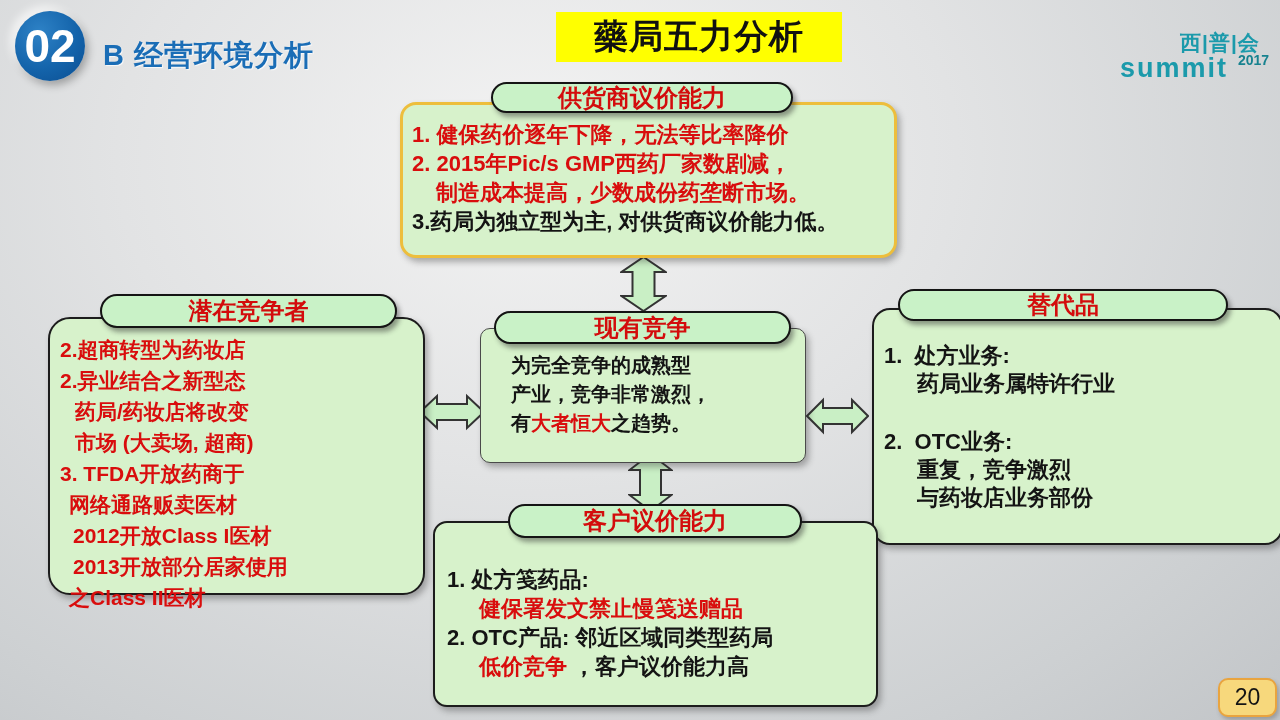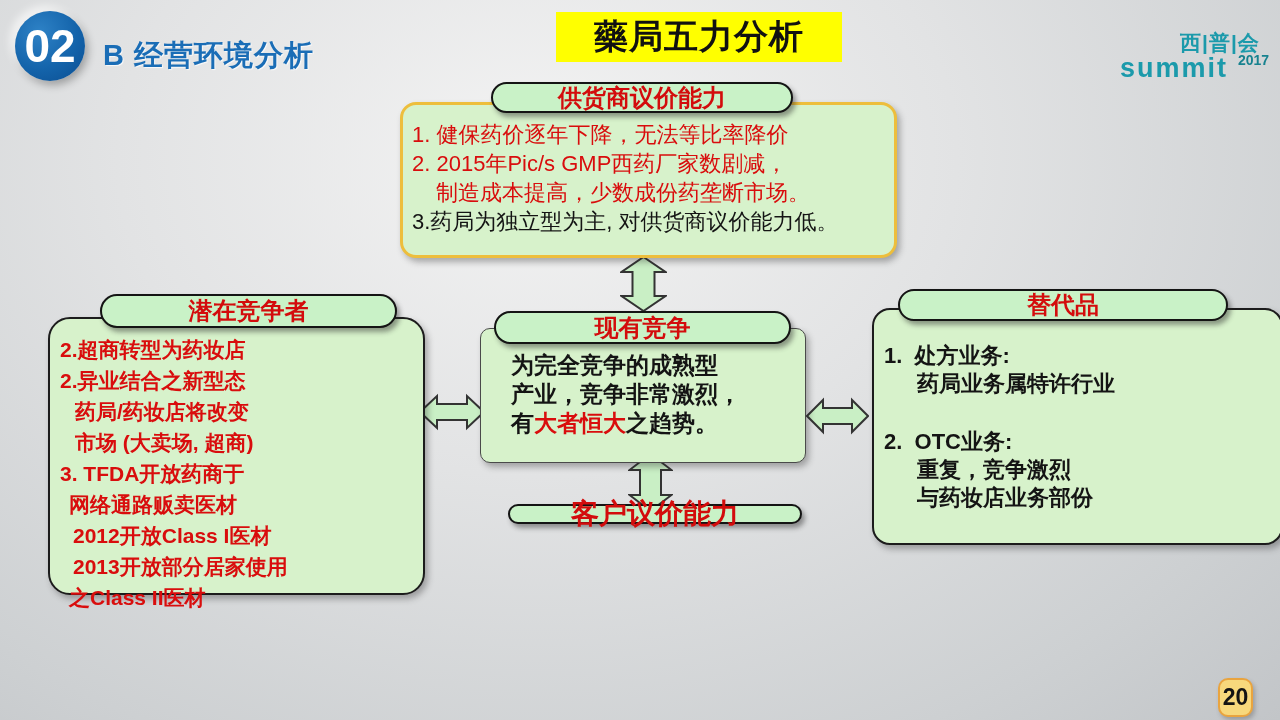--- a/index.html
+++ b/index.html
@@ -85,7 +85,7 @@
     left: 400px; top: 102px; width: 497px; height: 156px;
     border: 3px solid #edbe3c; border-radius: 16px;
     padding: 15px 16px 0 9px;
-    font-size: 22px; font-weight: 400; line-height: 29px;
+    font-size: 22px; font-weight: 700; line-height: 29px;
   }
   .supplier-pill { left: 491px; top: 82px; width: 302px; height: 31px; font-size: 24px; }
   .ind-sup { padding-left: 24px; }

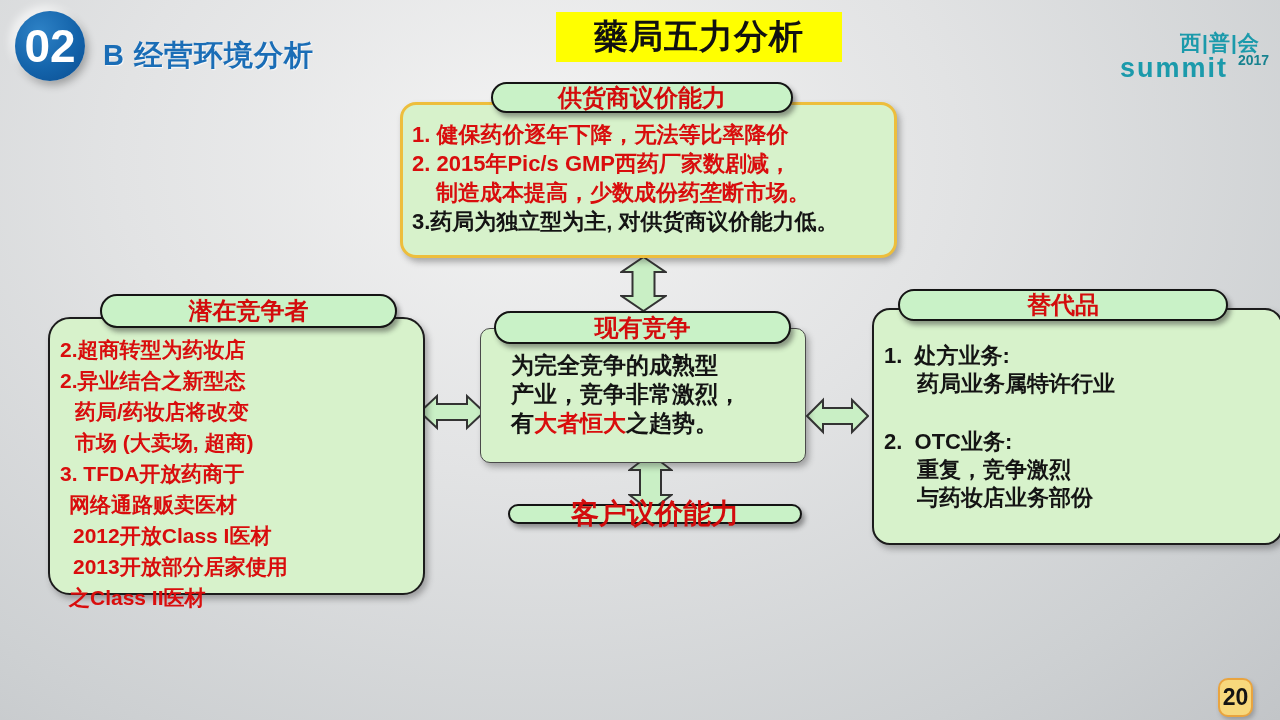--- a/index.html
+++ b/index.html
@@ -107,7 +107,7 @@
     left: 480px; top: 328px; width: 326px; height: 135px;
     border: 1.5px solid #4a4a4a; border-radius: 10px;
     padding: 22px 0 0 30px;
-    font-size: 23px; font-weight: 800; line-height: 29px;
+    font-size: 20px; font-weight: 800; line-height: 29px;
   }
   .existing-pill { left: 494px; top: 311px; width: 297px; height: 33px; font-size: 24px; }
 

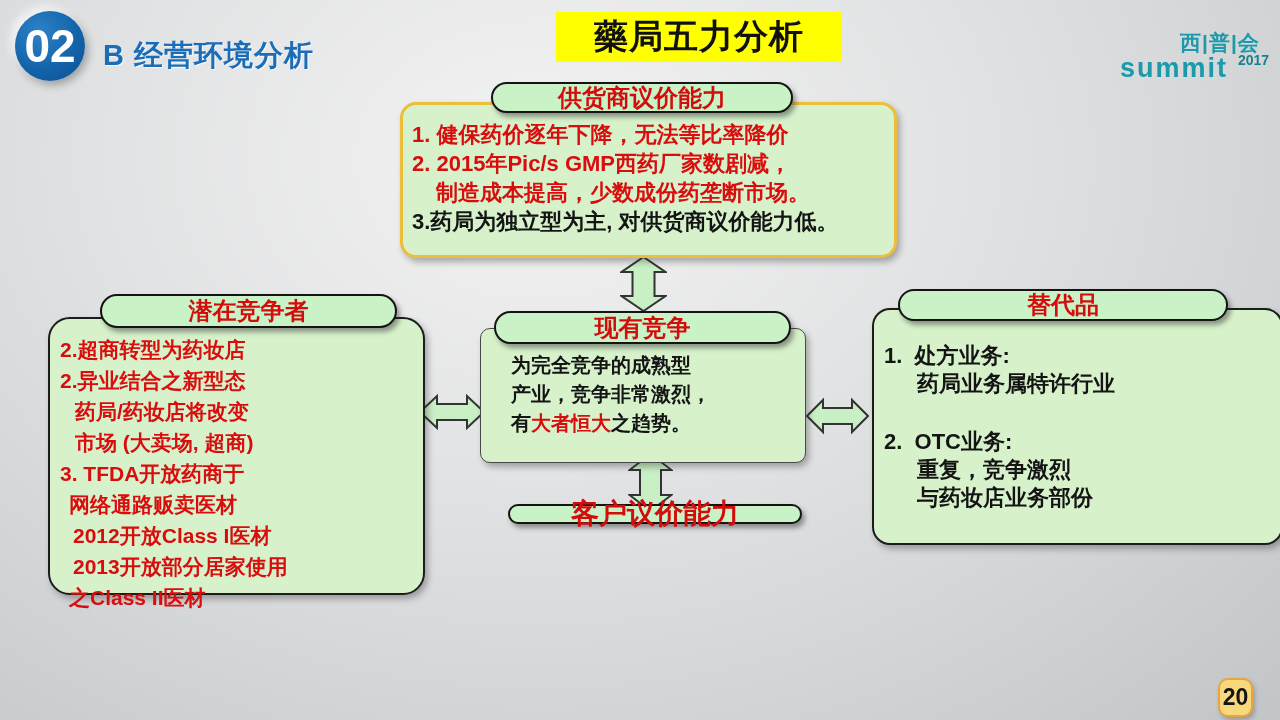--- a/index.html
+++ b/index.html
@@ -129,7 +129,7 @@
     padding: 42px 0 0 12px;
     font-size: 22px; font-weight: 800; line-height: 29px;
   }
-  .customer-pill { left: 508px; top: 504px; width: 294px; height: 20px; font-size: 28px; }
+  .customer-pill { left: 508px; top: 504px; width: 294px; height: 34px; font-size: 24px; }
   .ind-cu { padding-left: 32px; }
 
   

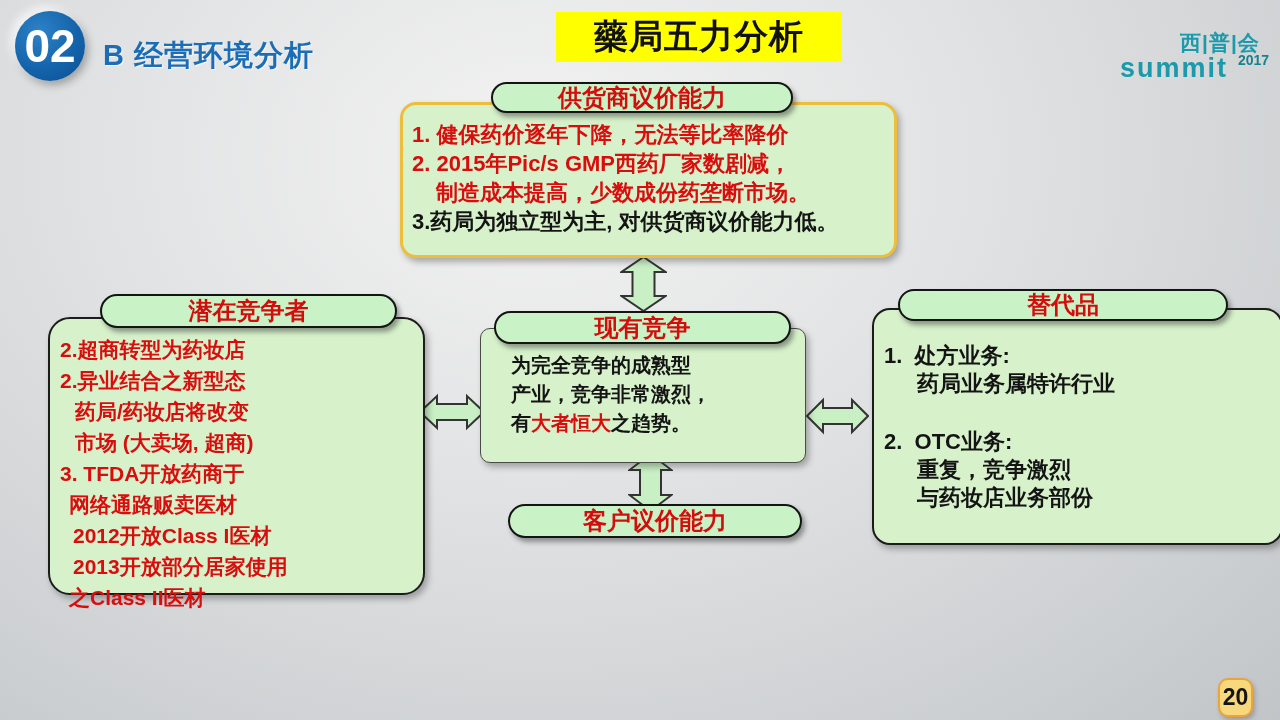--- a/index.html
+++ b/index.html
@@ -227,6 +227,12 @@
   </div>
   <div class="pill substitutes-pill">替代品</div>
 
+  <div class="body-box customer-body">
+    <div class="ln"><span class="c-black">1. 处方笺药品:</span></div>
+    <div class="ln ind-cu"><span class="c-red">健保署发文禁止慢笺送赠品</span></div>
+    <div class="ln"><span class="c-black">2. OTC产品: 邻近区域同类型药局</span></div>
+    <div class="ln ind-cu"><span class="c-red">低价竞争</span><span class="c-black"> ，客户议价能力高</span></div>
+  </div>
   <div class="pill customer-pill">客户议价能力</div>
 
   <div class="page-badge">20</div>

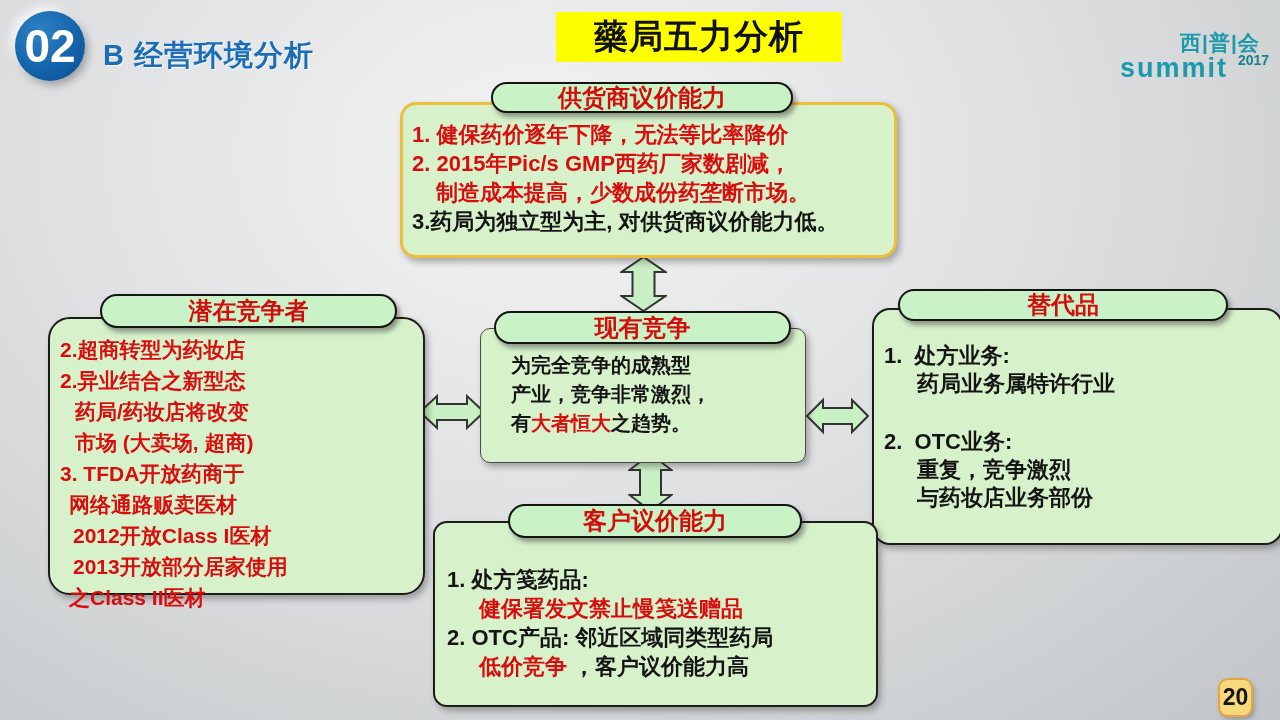--- a/index.html
+++ b/index.html
@@ -143,12 +143,12 @@
   
   .page-badge {
     position: absolute; left: 1218px; top: 678px;
-    width: 35px; height: 39px;
+    width: 59px; height: 39px;
     background: #f7d87c;
     border: 2.5px solid #e9a43f;
     border-radius: 10px;
     display: flex; align-items: center; justify-content: center;
-    font-size: 23px; font-weight: 700; color: #141414;
+    font-size: 23px; font-weight: 400; color: #141414;
     box-shadow: 2px 3px 4px rgba(60,60,60,0.3);
   }
 </style>

